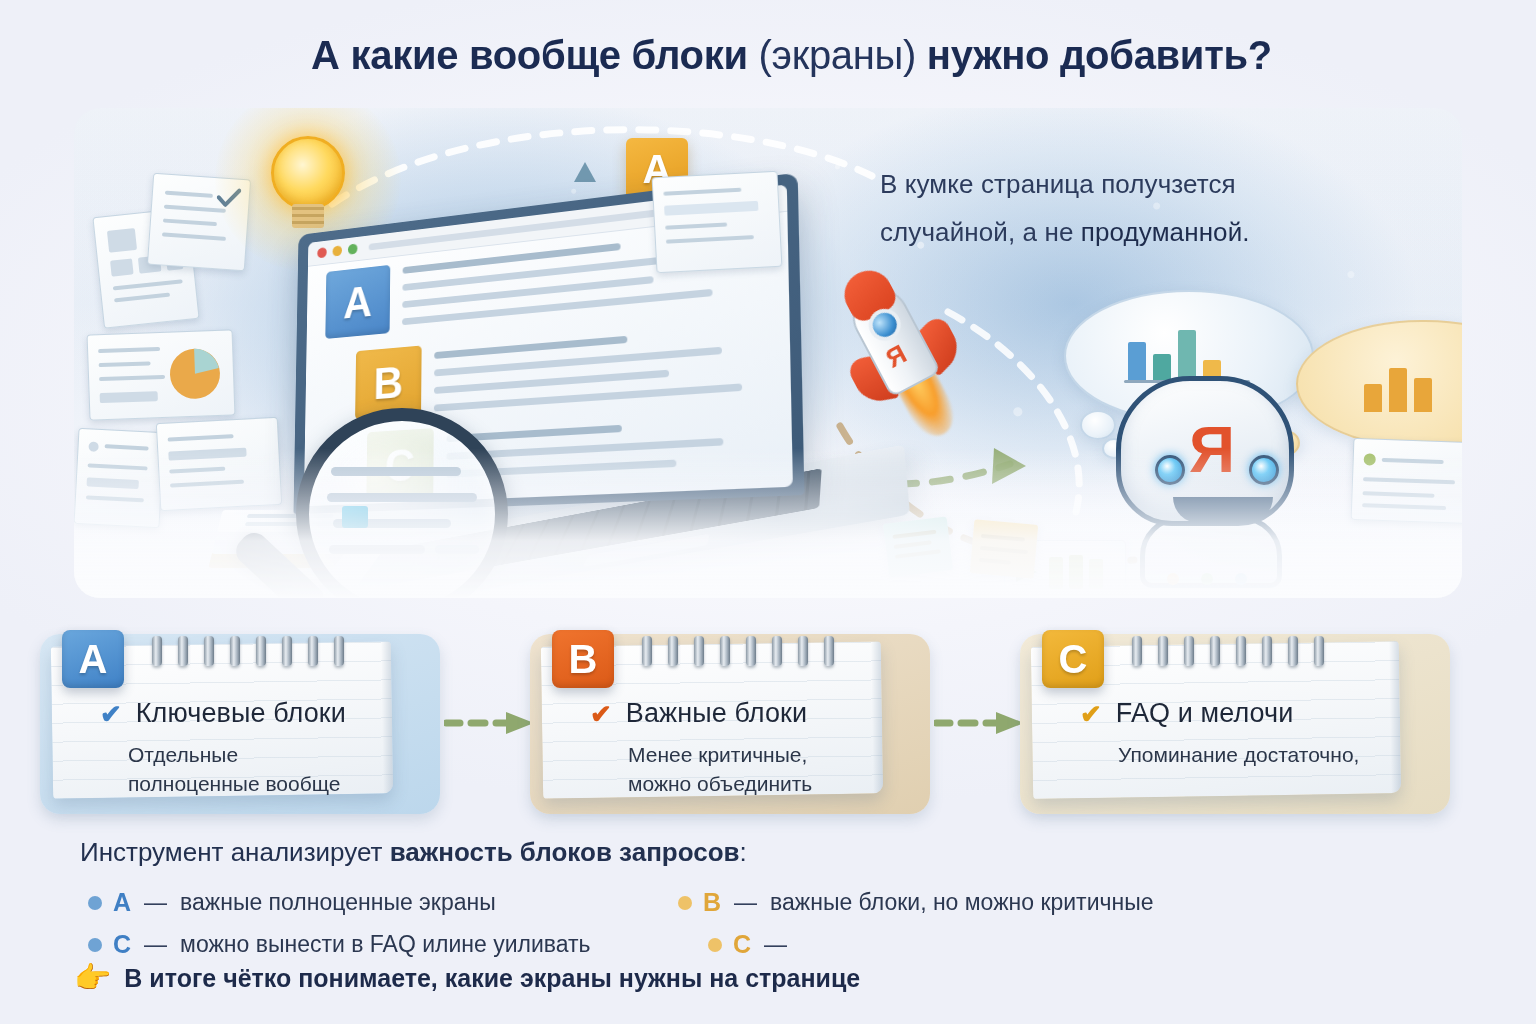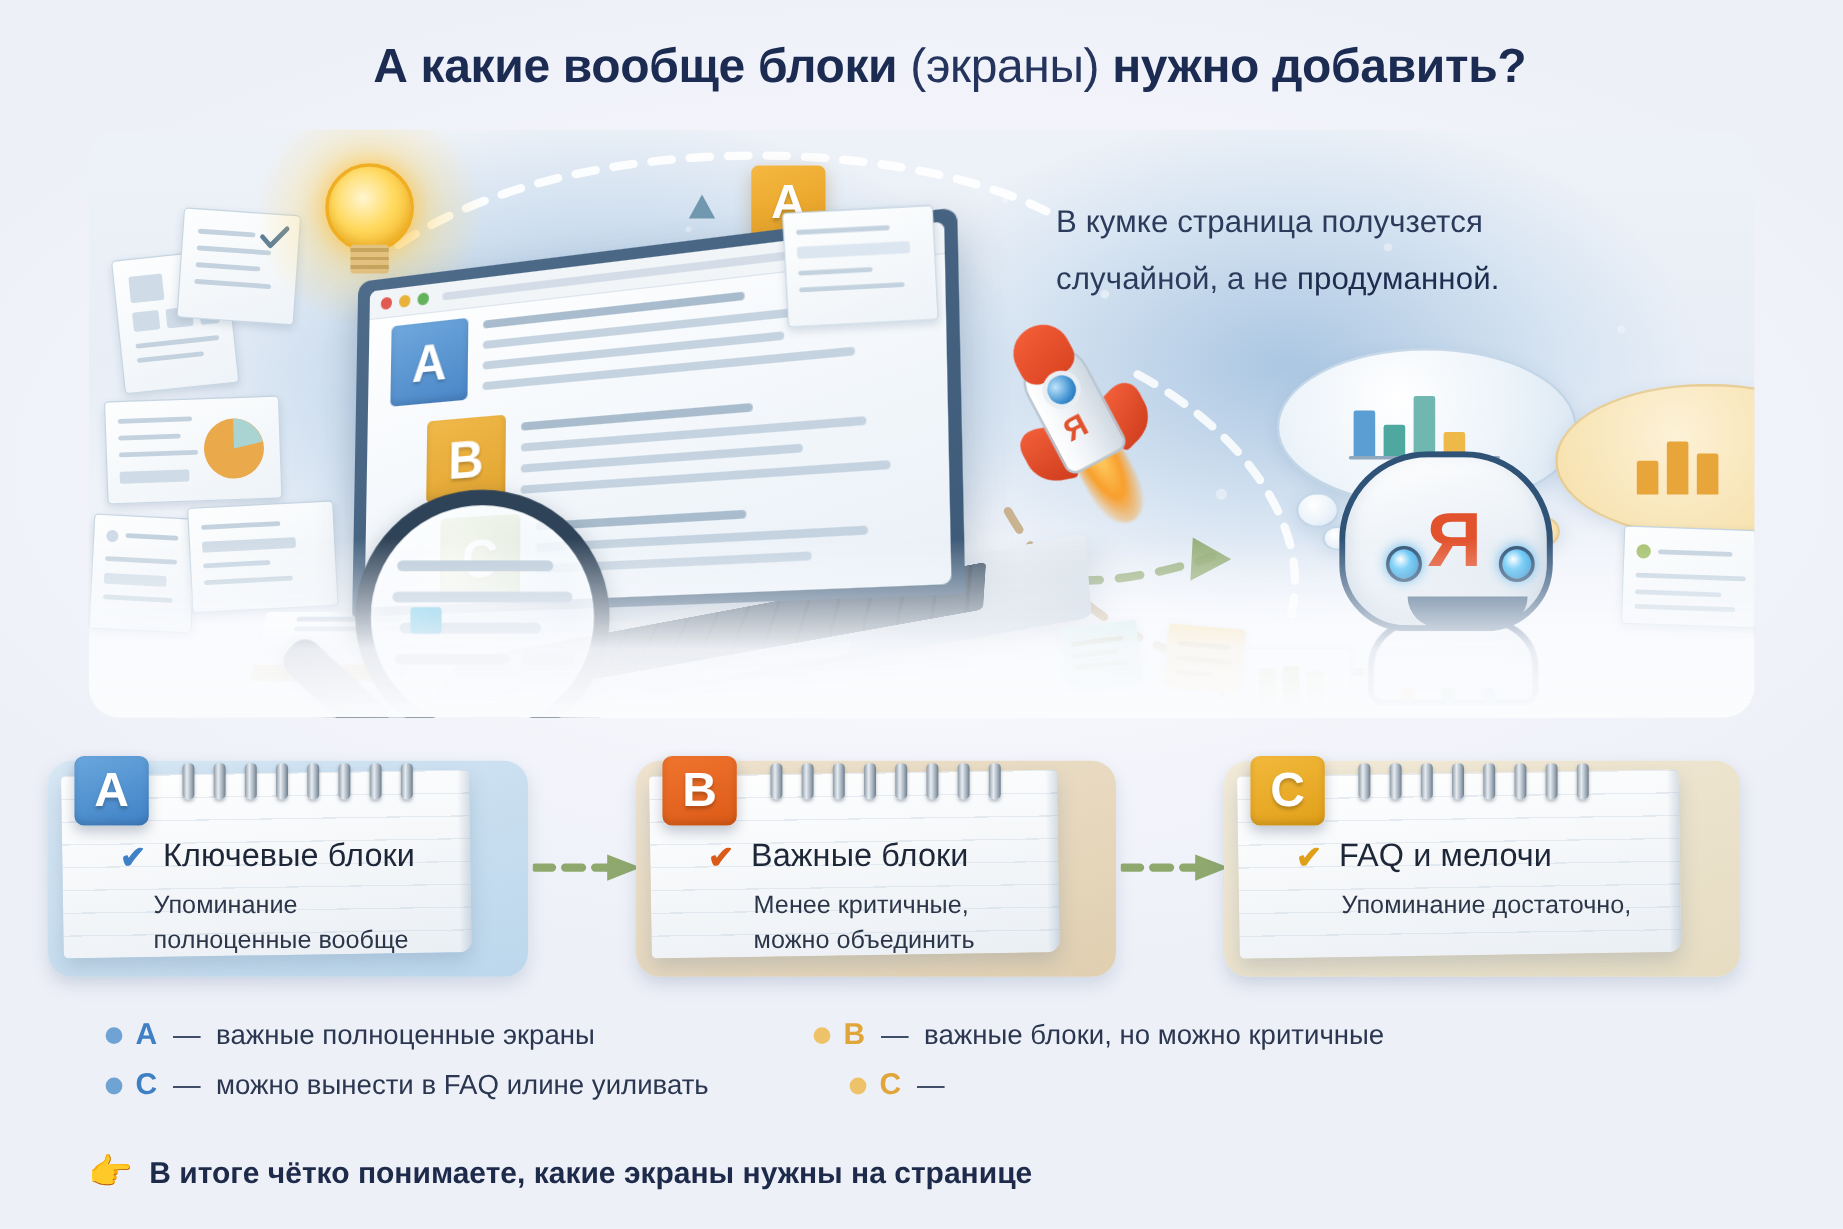--- a/index.html
+++ b/index.html
@@ -649,7 +649,7 @@
         <span class="card-title">Ключевые блоки</span>
       </div>
       <div class="card-sub">
-        <div>Упоминание</div>
+        <div>Отдельные</div>
         <div>полноценные вообще</div>
       </div>
     </div>

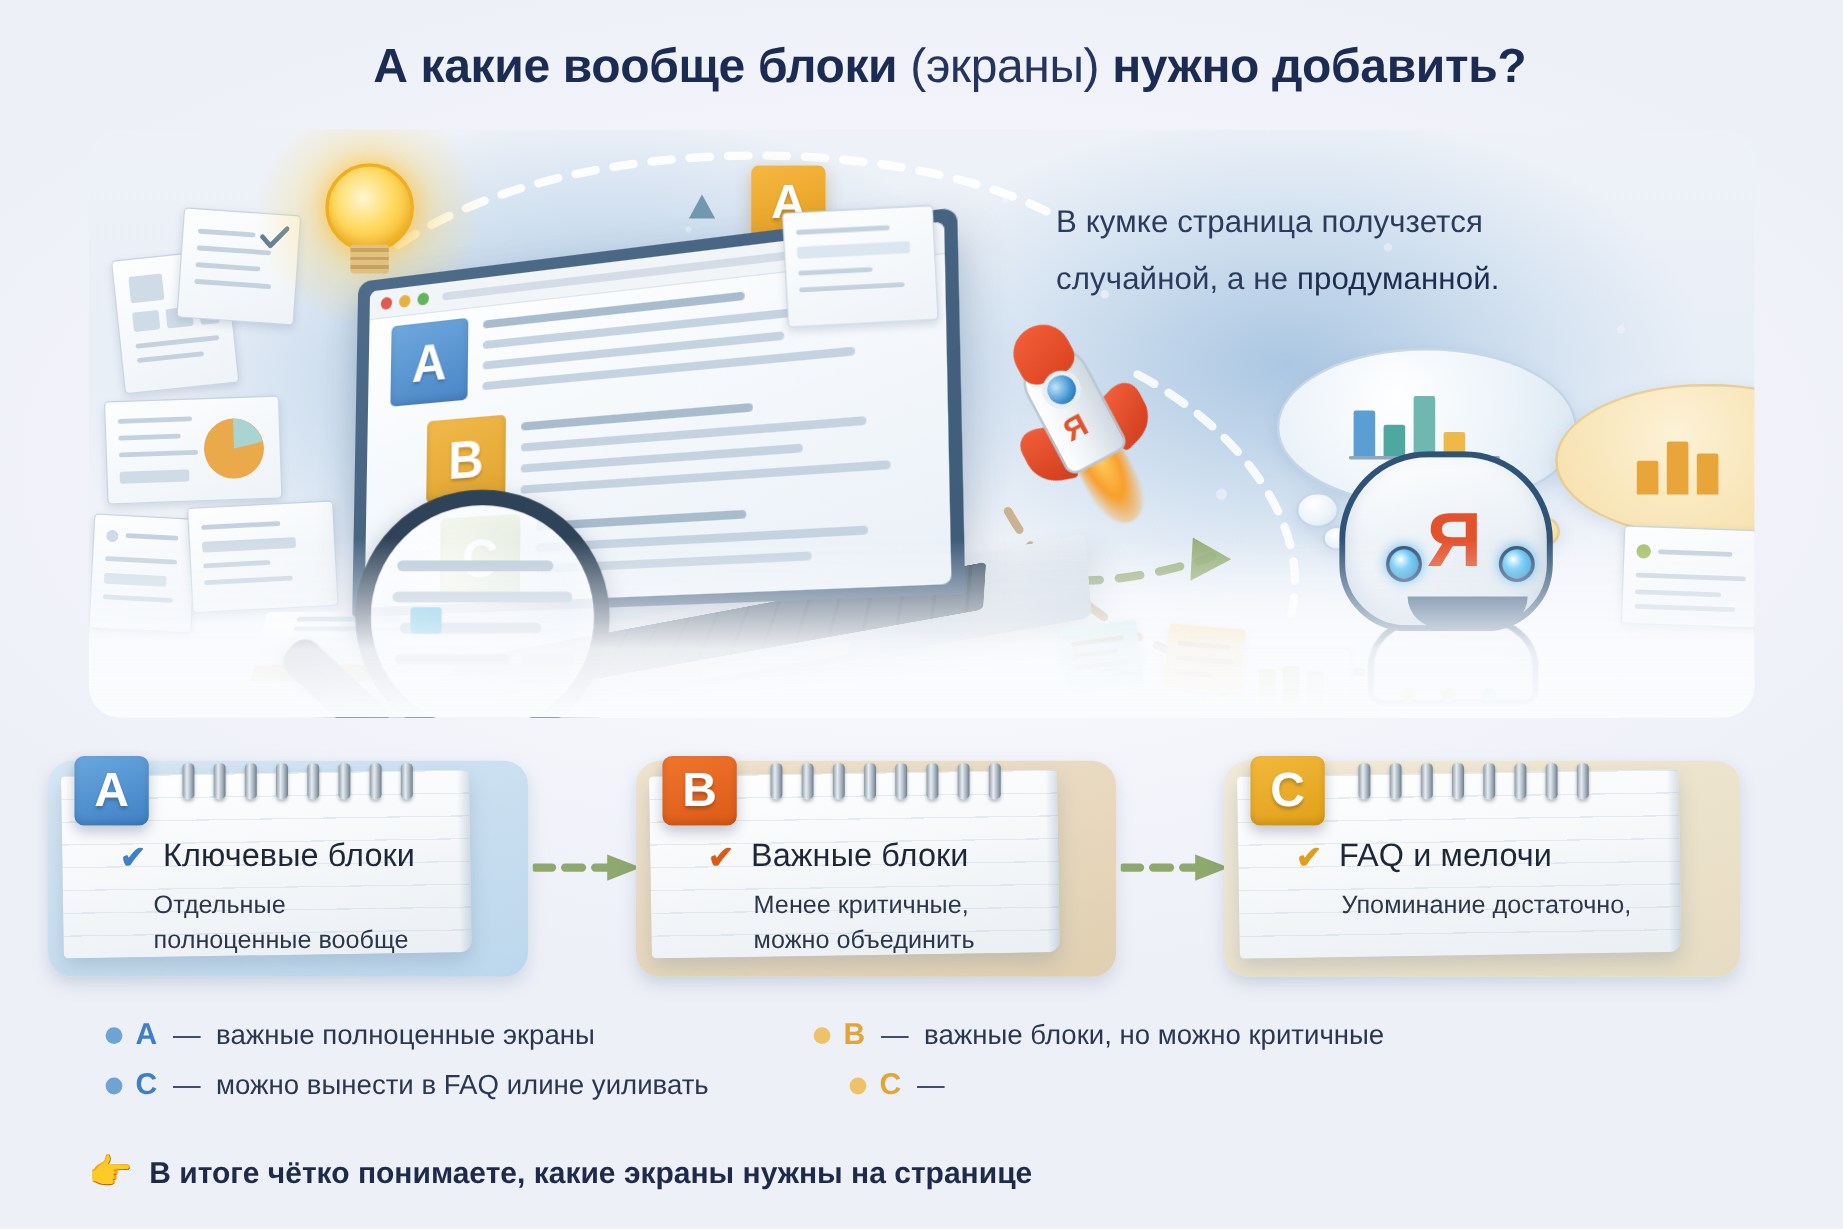--- a/index.html
+++ b/index.html
@@ -717,6 +717,7 @@
   </div>
 
   <div class="legend">
+    <div class="legend-head"><span>Инструмент анализирует </span><b>важность блоков запросов</b><span>:</span></div>
 
     <div class="legend-rows">
 

